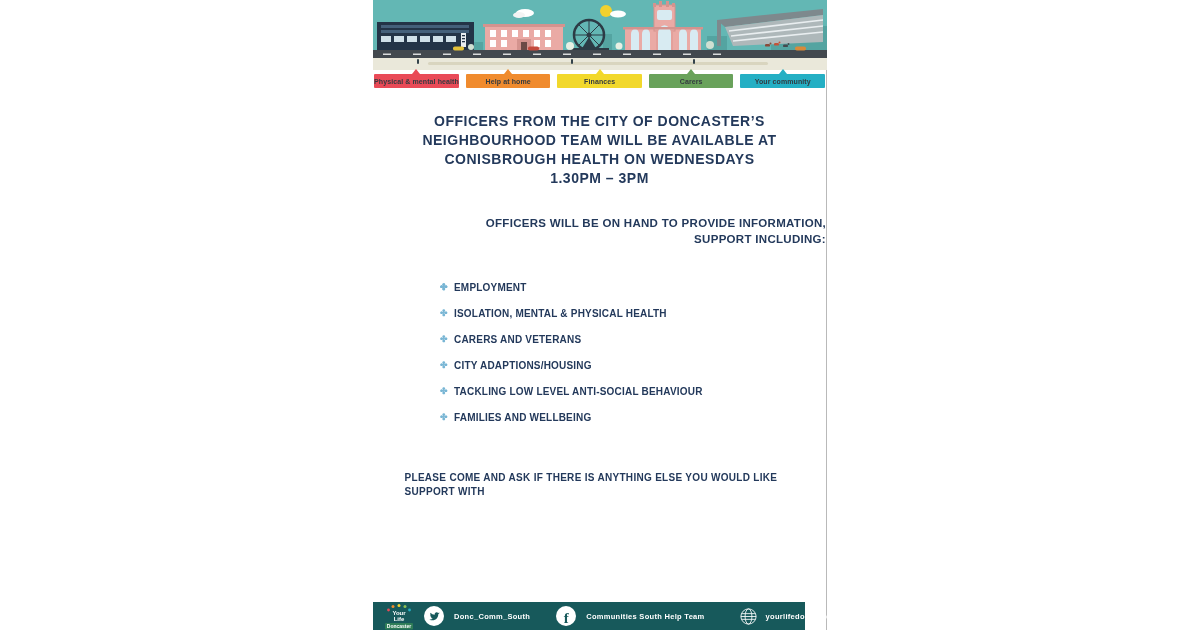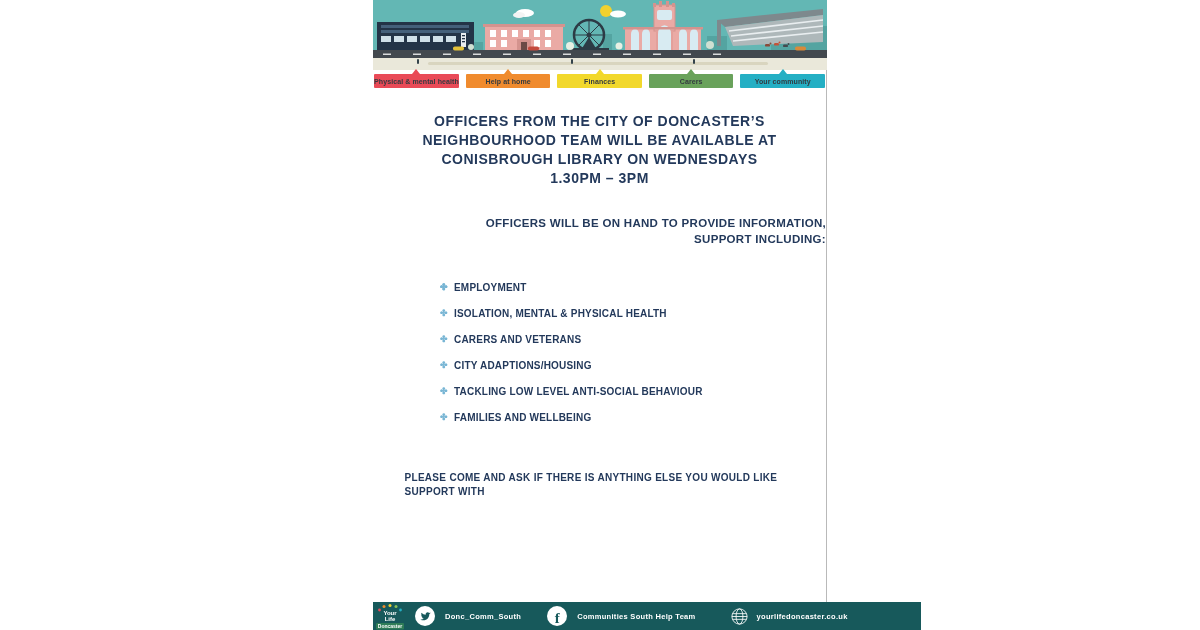--- a/index.html
+++ b/index.html
@@ -219,7 +219,7 @@
       <div class="heading">
         <div>OFFICERS FROM THE CITY OF DONCASTER’S</div>
         <div>NEIGHBOURHOOD TEAM WILL BE AVAILABLE AT</div>
-        <div>CONISBROUGH LIBRARY ON WEDNESDAYS</div>
+        <div>CONISBROUGH HEALTH ON WEDNESDAYS</div>
         <div>1.30PM – 3PM</div>
       </div>
 

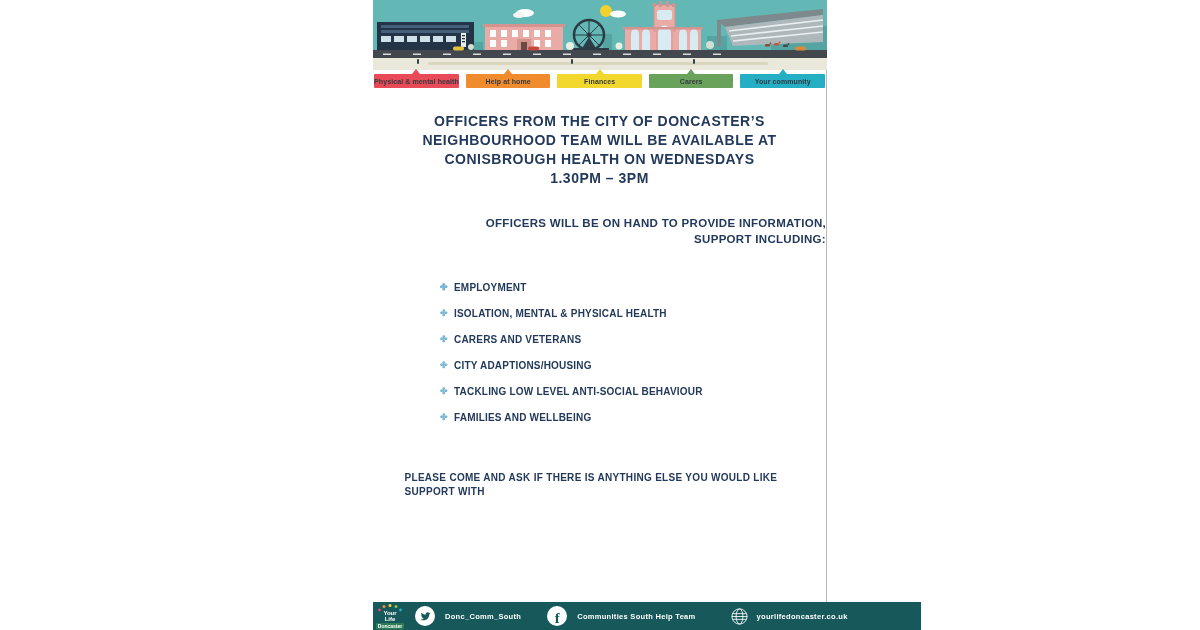--- a/index.html
+++ b/index.html
@@ -28,7 +28,7 @@
   .outro { margin-top:47px; font-weight:bold; font-size:10px; line-height:14px; letter-spacing:0.3px; max-width:390px; margin-left:auto; margin-right:auto; }
 
   
-  .footer { position:absolute; left:0; bottom:0; width:548px; height:28px; display:flex; align-items:center; padding:0 2px; }
+  .footer { position:absolute; left:0; bottom:0; width:432px; height:28px; display:flex; align-items:center; padding:0 11px; }
   .footer .soc-txt { color:#ffffff; font-weight:bold; font-size:7.5px; letter-spacing:0.3px; white-space:nowrap; }
   .circle-ico { width:20px; height:20px; border-radius:50%; background:#ffffff; display:flex; align-items:center; justify-content:center; flex:0 0 auto; }
   .fb-glyph { color:#17595b; font-weight:bold; font-size:15px; line-height:20px; font-family:"Liberation Serif", serif; margin-top:3px; }

